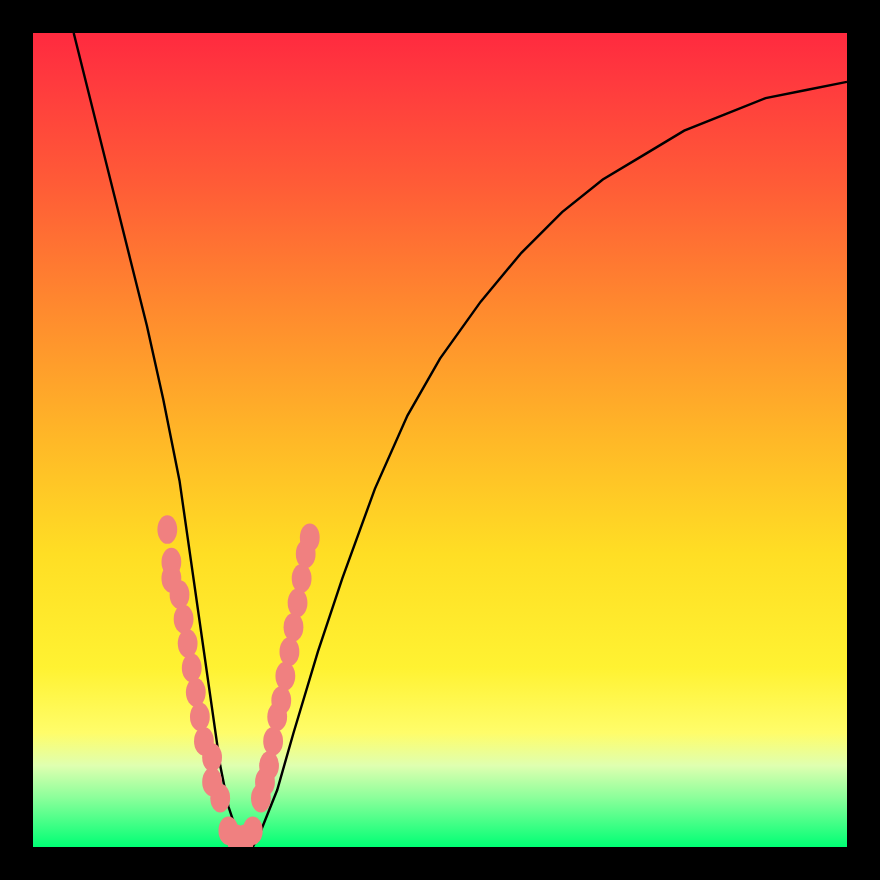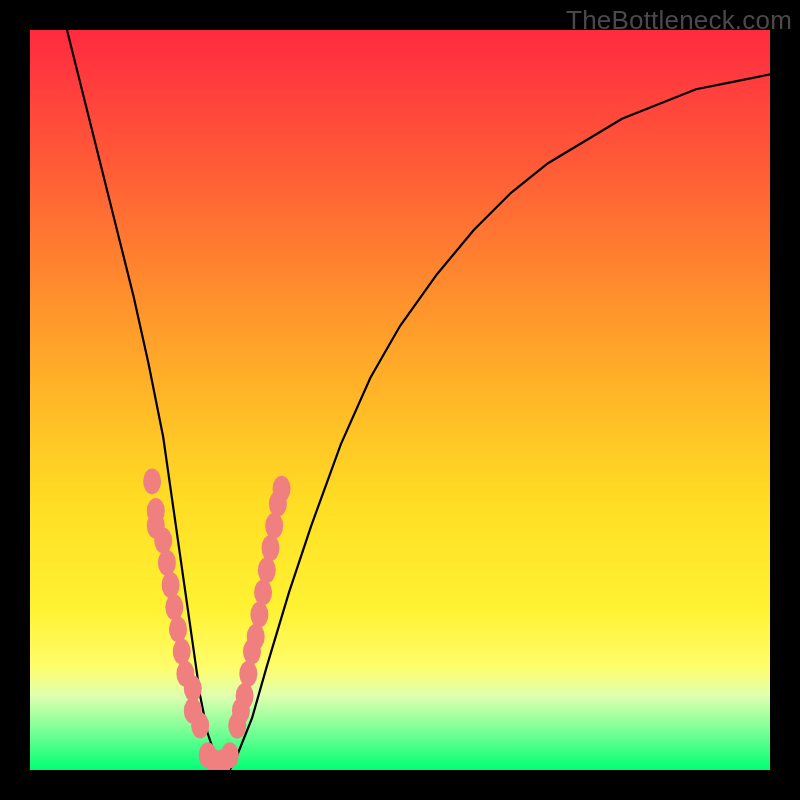--- a/index.html
+++ b/index.html
@@ -103,7 +103,6 @@
     </svg>
   </div>
 
-  <div class="watermark">TheBottleneck.com</div>
 
 </div>
 

